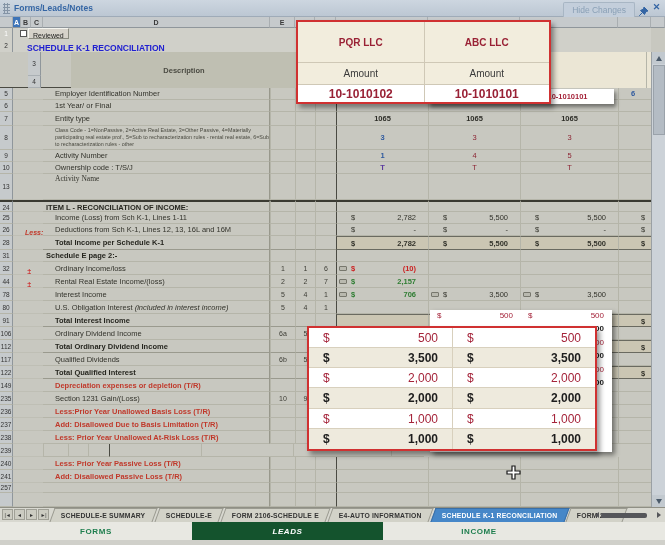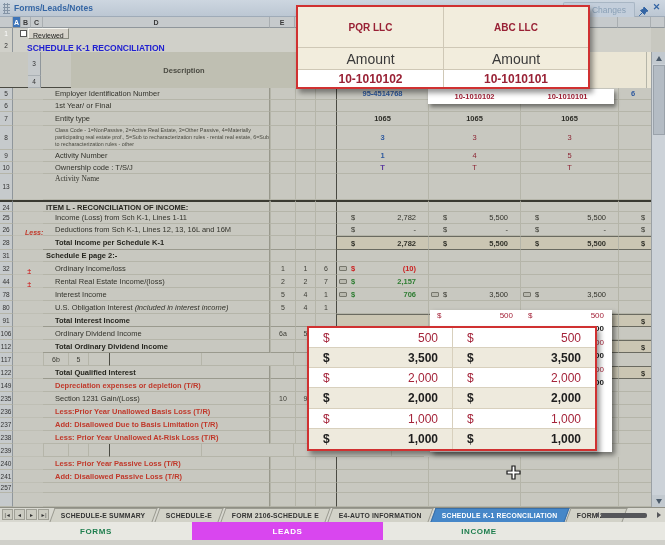--- a/index.html
+++ b/index.html
@@ -110,7 +110,7 @@
   .p2row.blk { color:#1d1d1d; font-weight:bold; }
 
   .popup { position:absolute; border:2px solid #d03131; background:#f2eddd; box-shadow:3px 4px 5px rgba(0,0,0,.4); z-index:10; }
-  .popup1 { left:296px; top:5px; width:294px; height:84px; }
+  .popup1 { left:296px; top:20px; width:255px; height:84px; }
   .popup1 .cols { display:flex; height:100%; }
   .popup1 .col { width:50%; display:flex; flex-direction:column; }
   .popup1 .col + .col { border-left:1px solid #cfc8b6; }

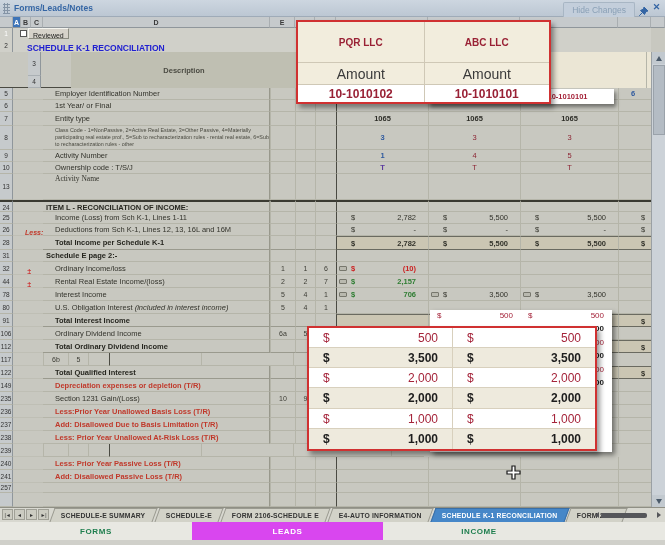--- a/index.html
+++ b/index.html
@@ -117,7 +117,7 @@
   .p1name { height:41px; display:flex; align-items:center; justify-content:center;
     font-size:10px; font-weight:bold; color:#992135; border-bottom:1px solid #cfc8b6; }
   .p1amount { height:22px; display:flex; align-items:center; justify-content:center;
-    font-size:14px; color:#3a3a3a; border-bottom:1px solid #cfc8b6; }
+    font-size:10px; color:#3a3a3a; border-bottom:1px solid #cfc8b6; }
   .p1val { flex:1; background:#fff; display:flex; align-items:center; justify-content:center;
     font-size:12px; font-weight:bold; color:#992135; }
   .popup2 { left:307px; top:326px; width:290px; height:125px; }

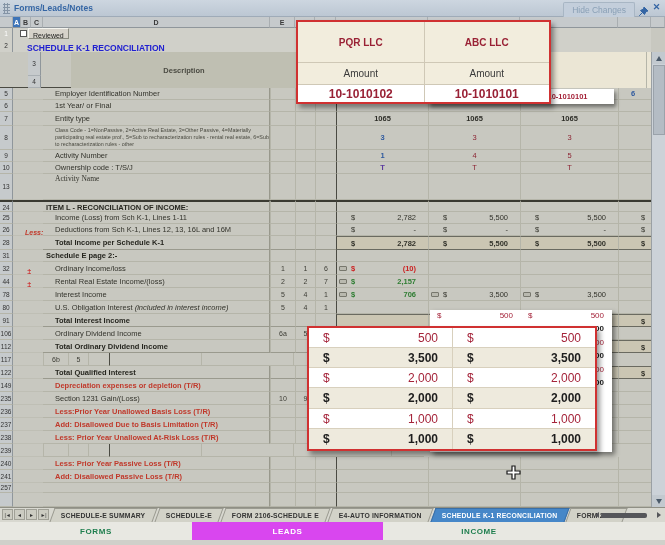--- a/index.html
+++ b/index.html
@@ -601,6 +601,9 @@
           <div class="cell rn">117</div>
           <div class="cell ca"></div>
           <div class="cell cbc"></div>
+          <div class="cell cd">
+            <span class="dtext ">Qualified Dividends</span>
+          </div>
           <div class="cell ce">6b</div>
           <div class="cell cf">5</div>
           <div class="cell cg"></div>

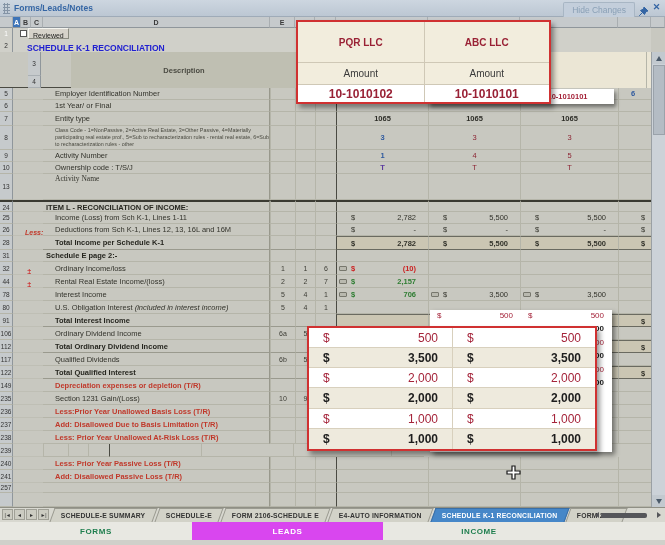--- a/index.html
+++ b/index.html
@@ -159,7 +159,7 @@
   .bottombar { position:absolute; left:0; top:522px; width:665px; height:18px; background:#e8e8e2; display:flex; z-index:2; }
   .bbtn { height:18px; display:flex; align-items:center; justify-content:center;
     font-size:8px; font-weight:bold; letter-spacing:.6px; color:#1e7e4e; }
-  .bbtn.active { background:#d946ef; color:#fff; }
+  .bbtn.active { background:#14532d; color:#fff;font-style:italic; }
   .bstrip { position:absolute; left:0; top:540px; width:665px; height:5px; background:#d0d0ca; z-index:2; }
 </style>
 </head>

